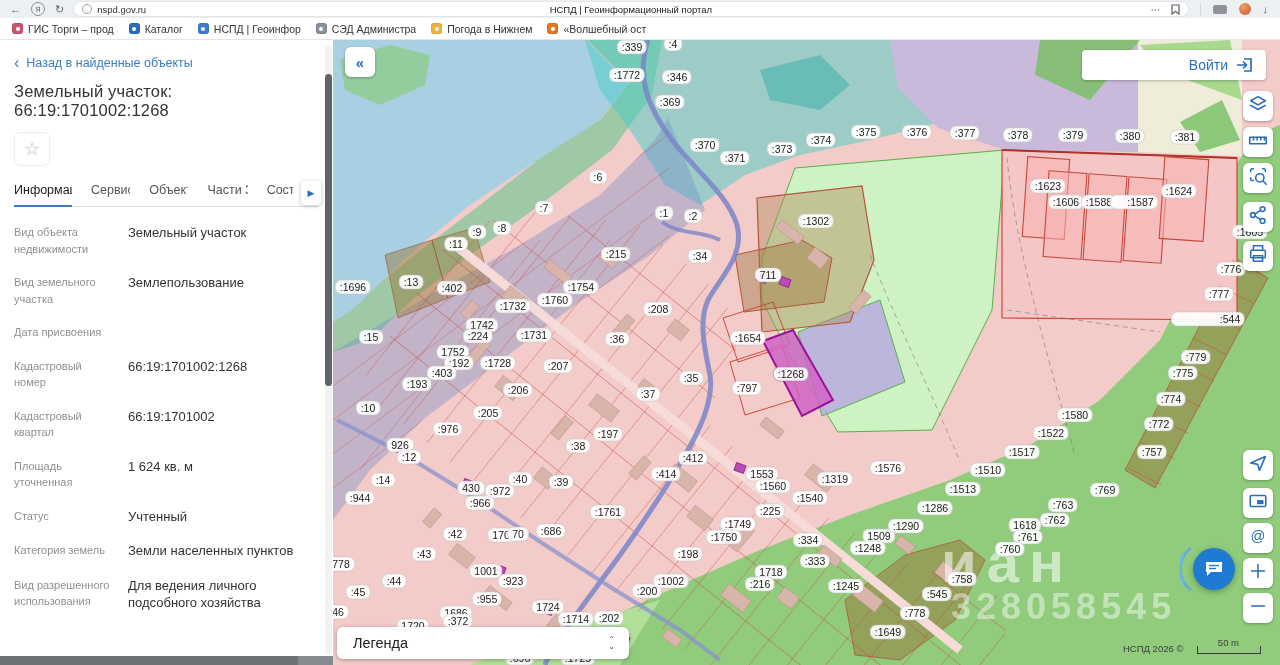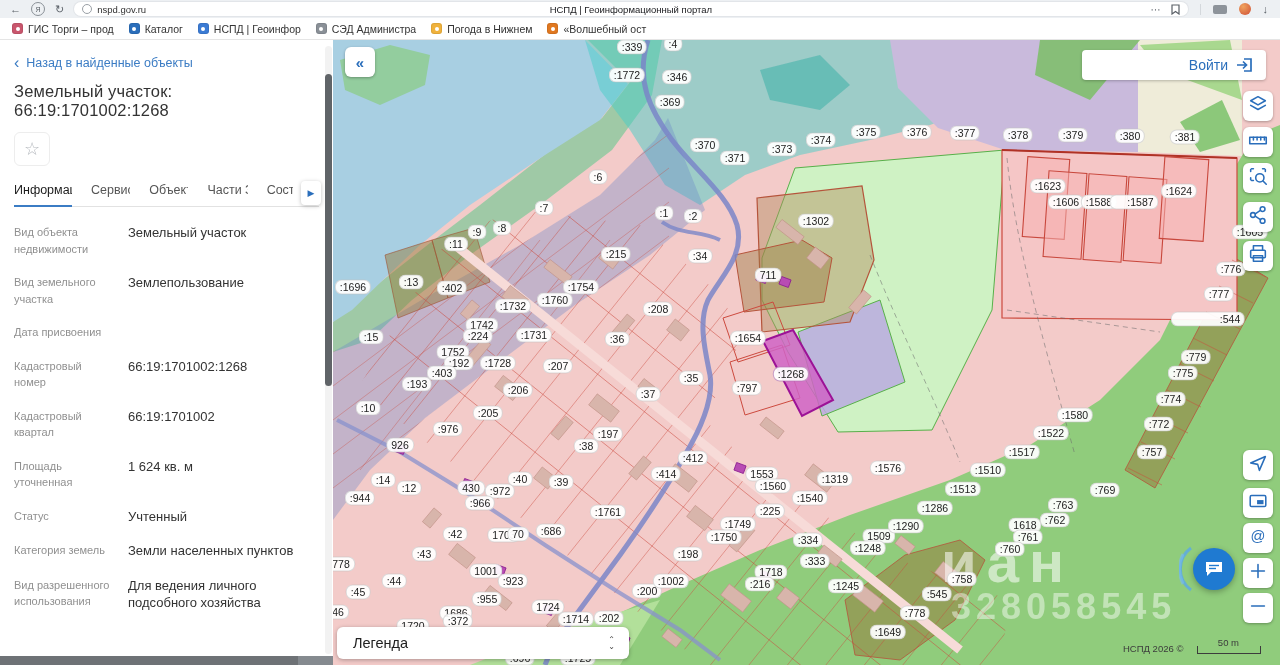--- a/index.html
+++ b/index.html
@@ -487,7 +487,7 @@
     <div class="mlabel" style="left: 315px; top: 354px;">:37</div>
     <div class="mlabel" style="left: 115px; top: 389px;">:976</div>
     <div class="mlabel" style="left: 67px; top: 405px;">926</div>
-    <div class="mlabel" style="left: 245px; top: 406px; margin-left: 8px;">:38</div>
+    <div class="mlabel" style="left: 245px; top: 406px;">:38</div>
     <div class="mlabel" style="left: 275px; top: 394px;">:197</div>
     <div class="mlabel" style="left: 367px; top: 216px;">:34</div>
     <div class="mlabel" style="left: 435px; top: 235px;">711</div>

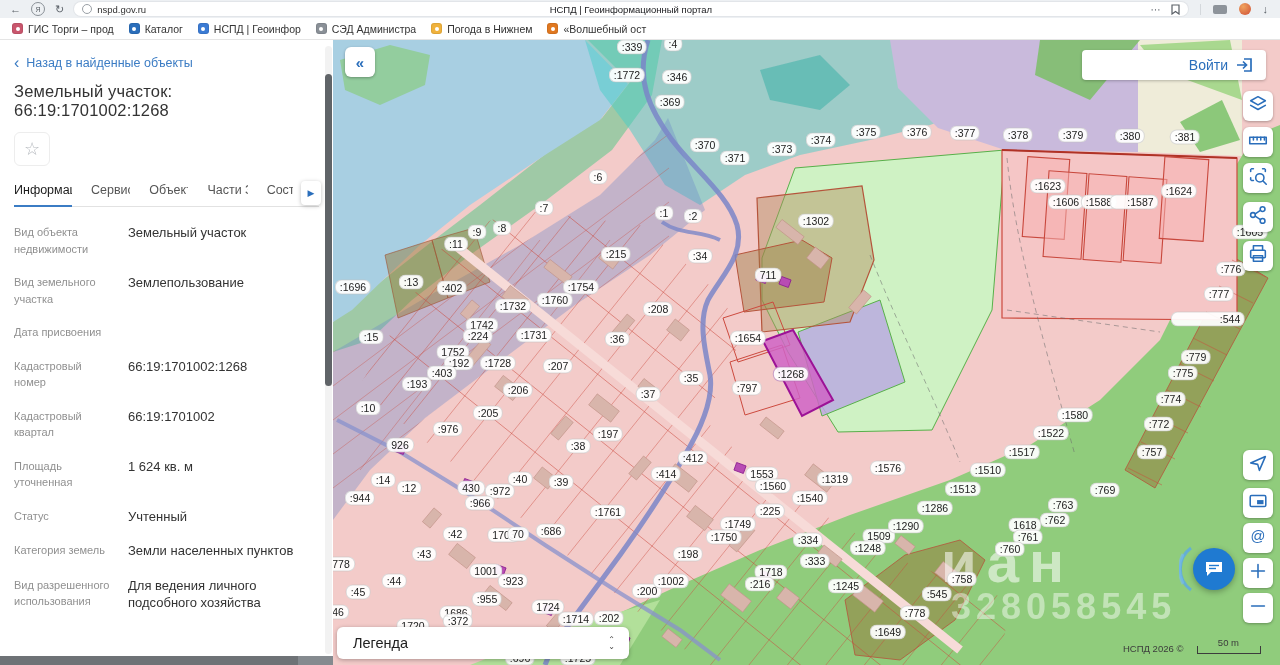--- a/index.html
+++ b/index.html
@@ -495,7 +495,7 @@
     <div class="mlabel sel" style="left: 458px; top: 334px;">:1268</div>
     <div class="mlabel" style="left: 414px; top: 348px;">:797</div>
     <div class="mlabel" style="left: 358px; top: 338px;">:35</div>
-    <div class="mlabel" style="left: 76px; top: 448px;">:12</div>
+    <div class="mlabel" style="left: 76px; top: 417px;">:12</div>
     <div class="mlabel" style="left: 50px; top: 440px;">:14</div>
     <div class="mlabel" style="left: 27px; top: 458px;">:944</div>
     <div class="mlabel" style="left: 8px; top: 524px;">778</div>

